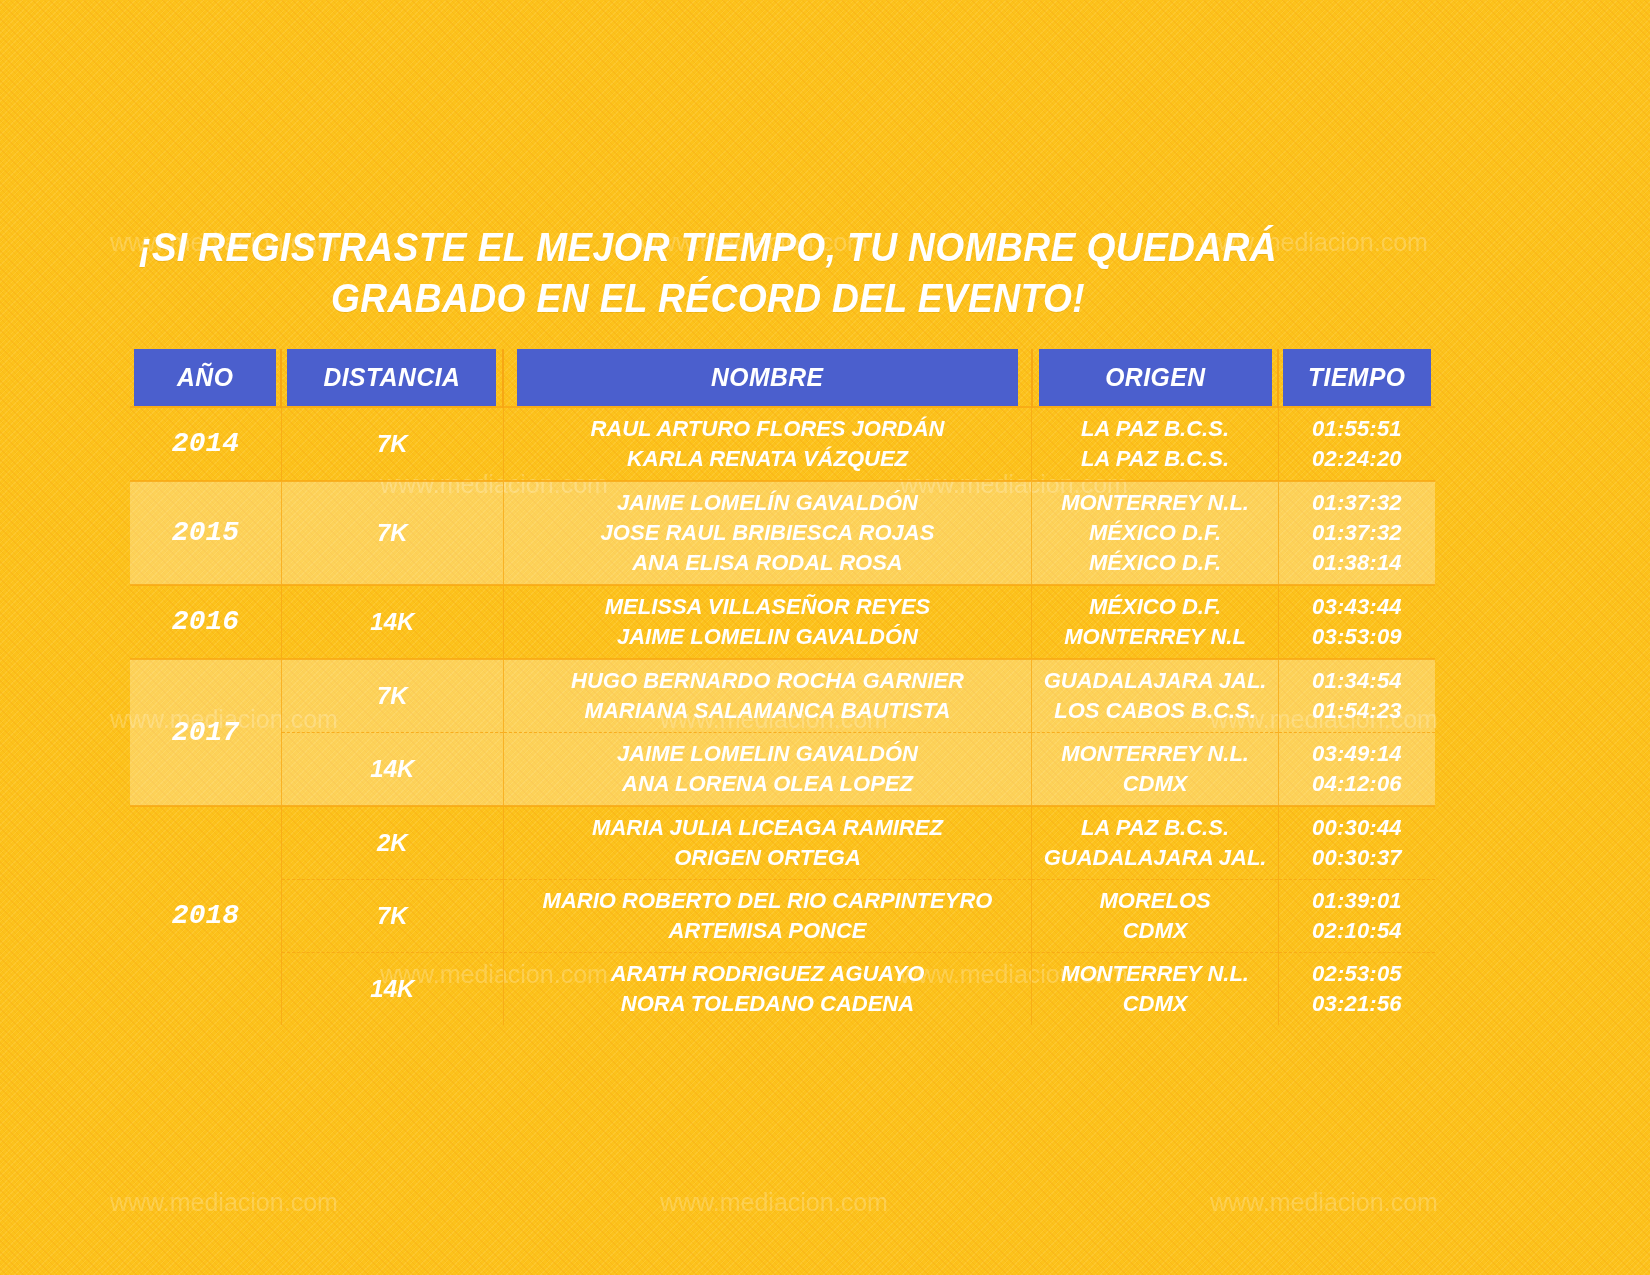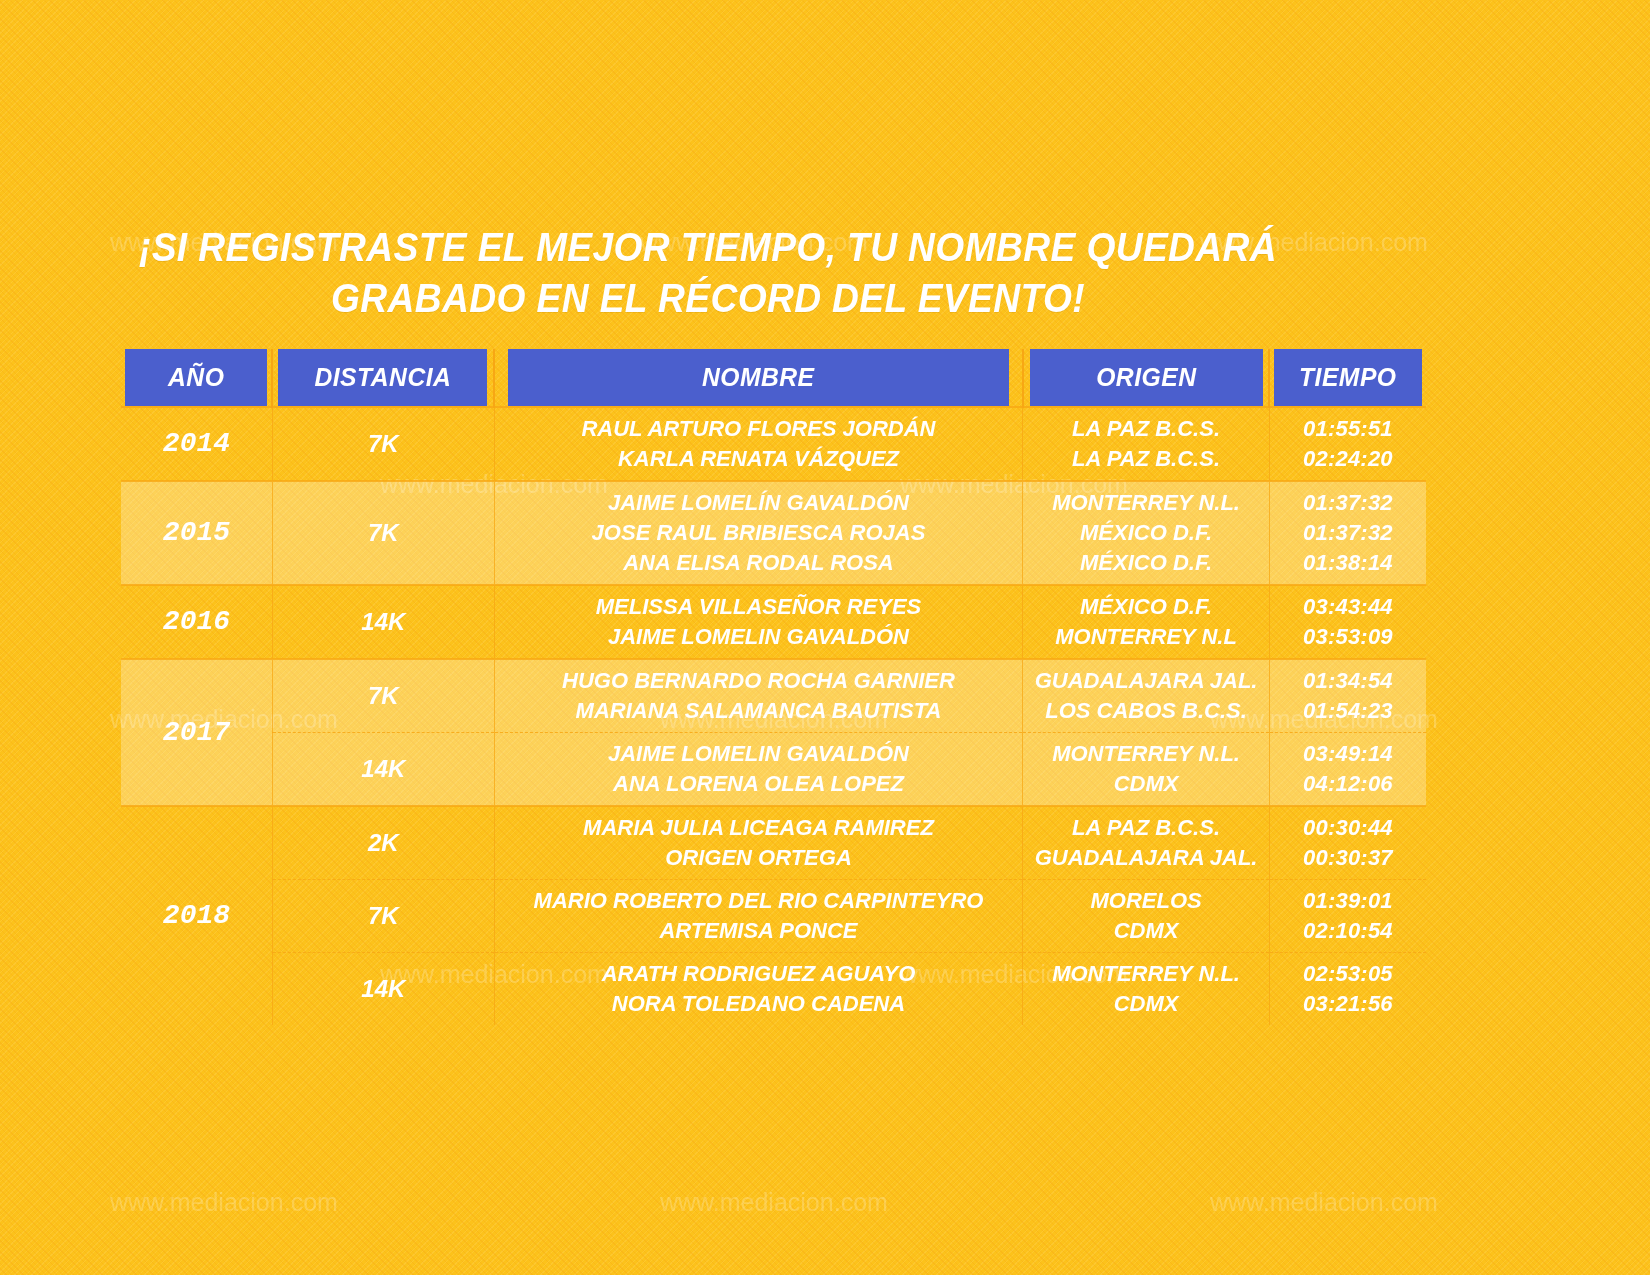--- a/index.html
+++ b/index.html
@@ -54,7 +54,7 @@
 
   .table-wrap{
     position:absolute;
-    left:121px; top:349px;
+    left:130px; top:349px;
     width:1305px;
   }
   table{

